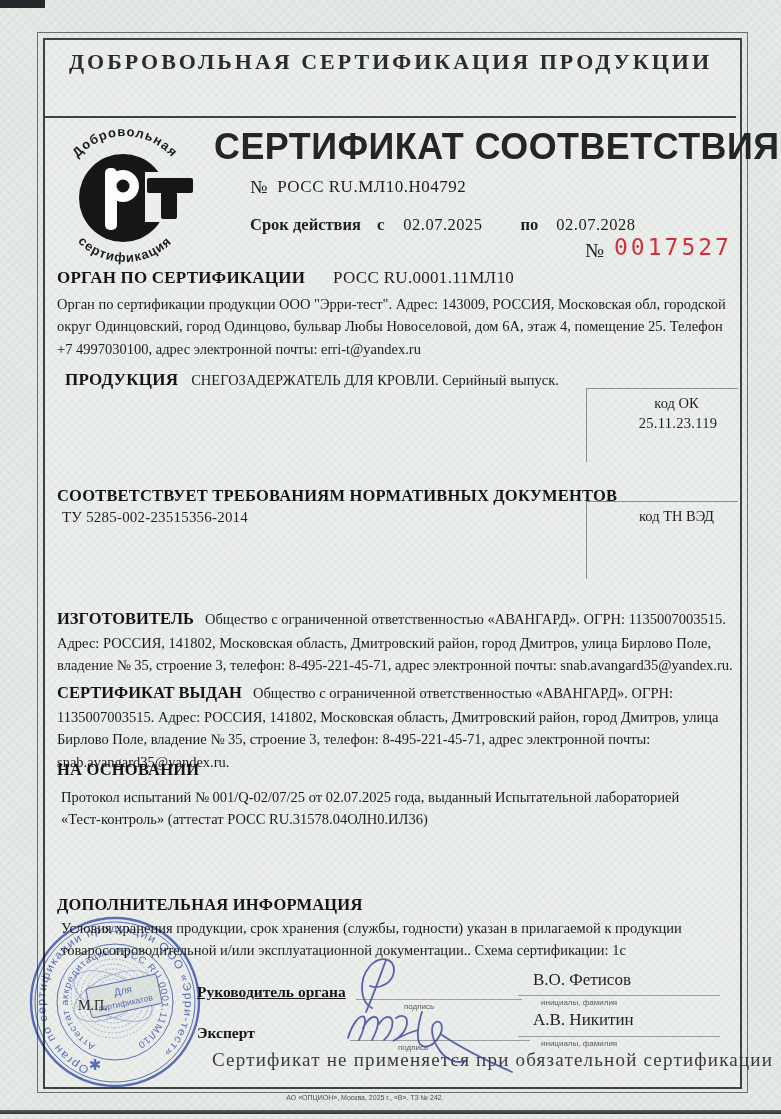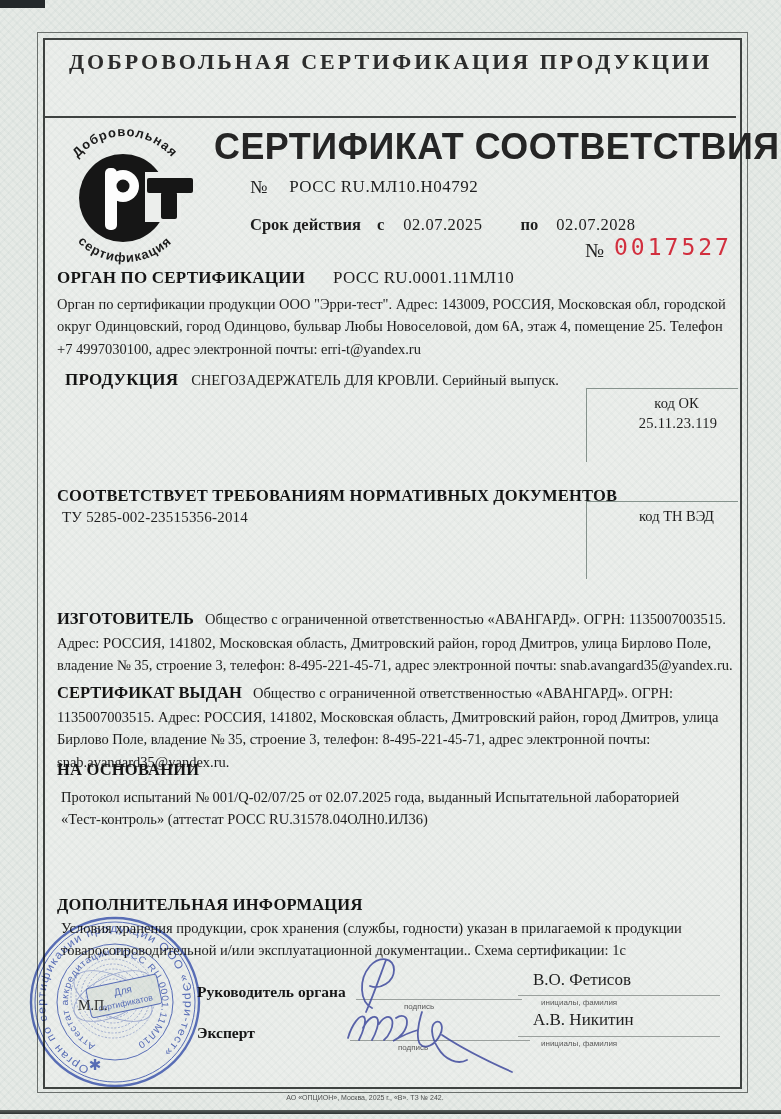--- a/index.html
+++ b/index.html
@@ -18,7 +18,7 @@
     font-size:37px;font-weight:bold;letter-spacing:0.5px;color:#252525;transform:scaleX(0.97);transform-origin:left top;white-space:nowrap;}
   .cert-no-row{left:250px;top:177px;font-size:17px;display:flex;}
   .cert-no-row .lbl{font-size:18px;}
-  .cert-no-row .val{margin-left:22px;letter-spacing:0.5px;}
+  .cert-no-row .val{margin-left:10px;letter-spacing:0.5px;}
   .validity-row{left:250px;top:215px;font-size:16.5px;display:flex;white-space:nowrap;}
   .validity-row .b{font-weight:bold;}
   .v-c{margin-left:16px;}

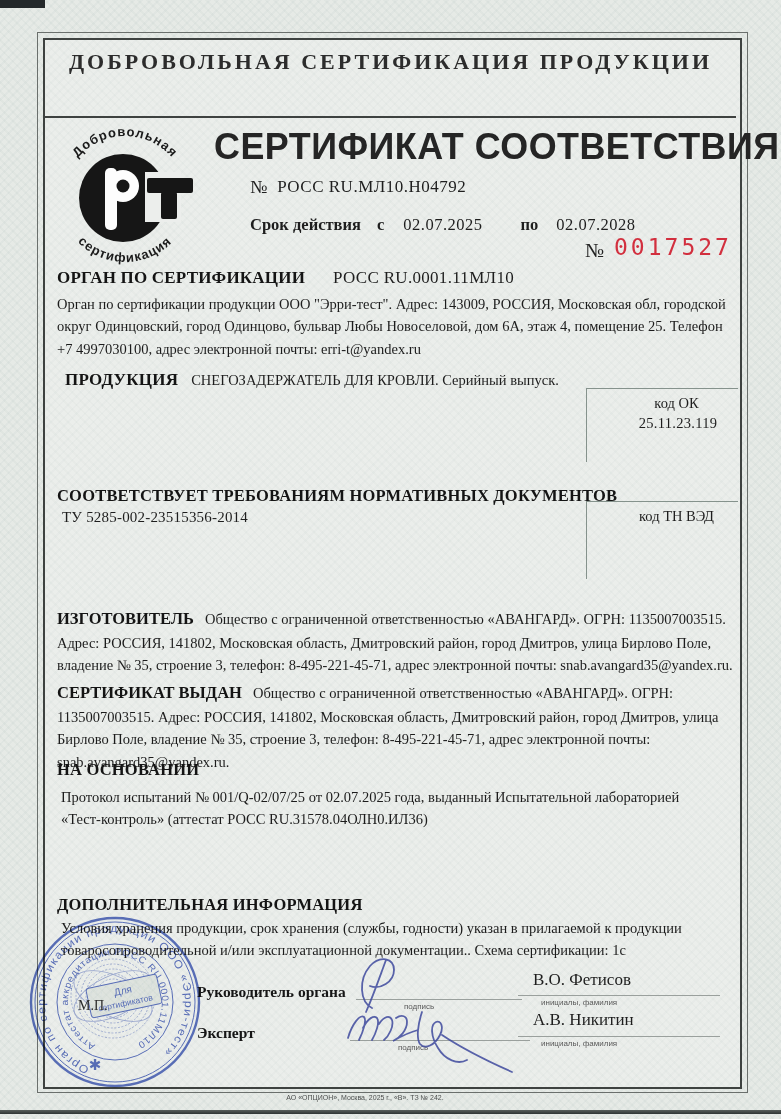--- a/index.html
+++ b/index.html
@@ -50,7 +50,7 @@
   .add-head{left:57px;top:895px;}
   .add-body{left:61px;top:918px;width:628px;line-height:1.5;}
   .role-head{font-weight:bold;font-size:15.5px;color:#161616;}
-  .role-1{left:197px;top:983px;}
+  .role-1{left:197px;top:983px;text-decoration:underline;}
   .role-2{left:197px;top:1024px;}
   .sig-line{border-top:1px solid #9aa09d;height:0;}
   .sig-line-1{left:356px;top:999px;width:166px;}

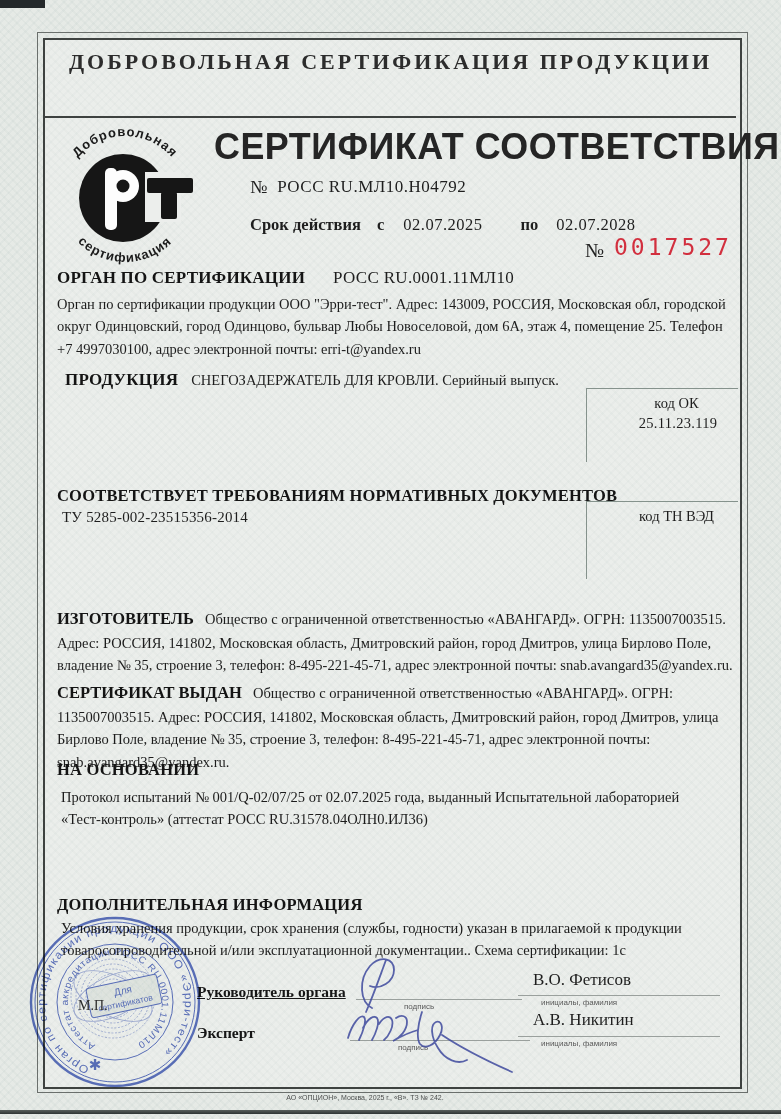--- a/index.html
+++ b/index.html
@@ -235,6 +235,7 @@
     </g>
   </svg>
 
+  <div class="abs footnote">Сертификат не применяется при обязательной сертификации</div>
   <div class="abs print-info">АО «ОПЦИОН», Москва, 2025 г., «В». ТЗ № 242.</div>
 
 </div>

